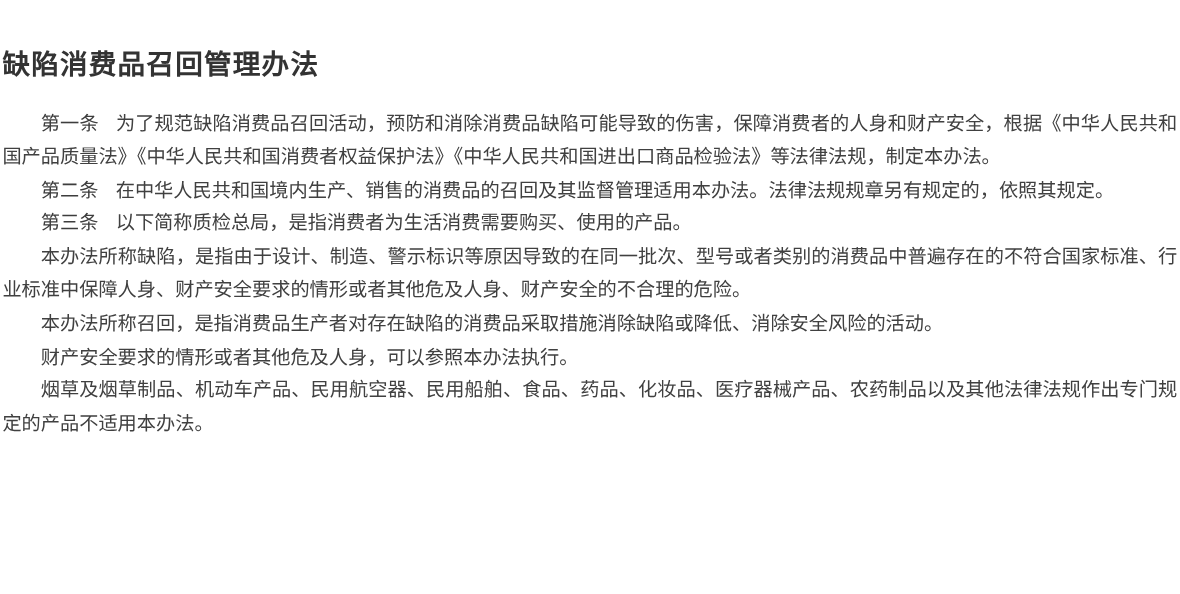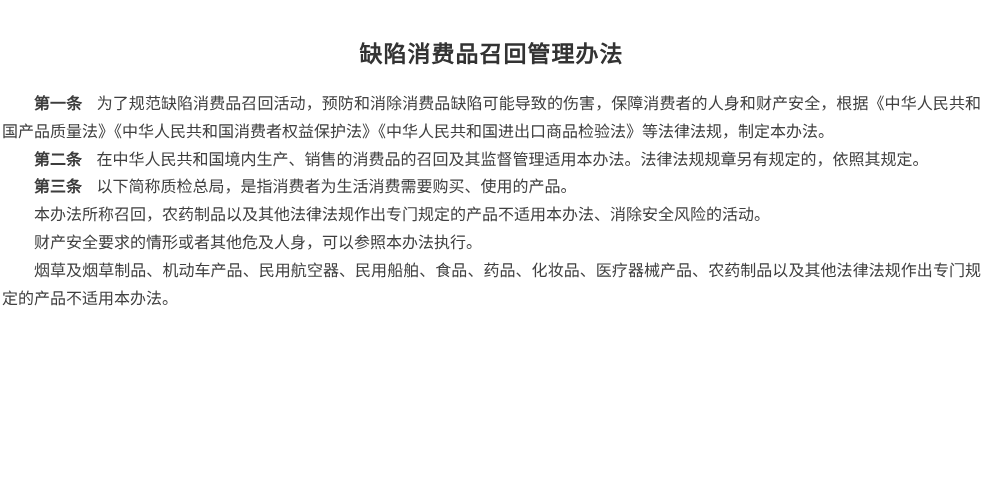--- a/index.html
+++ b/index.html
@@ -22,7 +22,6 @@
     margin: 0;
     padding-top: 42px;
     padding-bottom: 22px;
-    text-align: center;
     font-family: "Liberation Serif", "DejaVu Serif", serif;
     font-weight: bold;
     font-size: 23px;

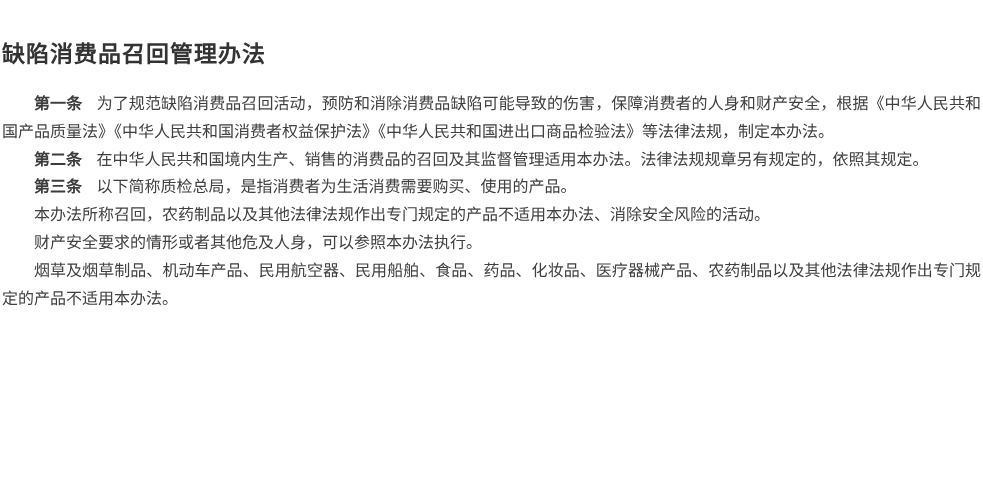--- a/index.html
+++ b/index.html
@@ -40,7 +40,7 @@
     word-break: break-all;
   }
   .article-num {
-    font-weight: bold;
+    font-weight: normal;
     margin-right: 0.9em;
     color: #3d3d3d;
     margin-top: 20px;

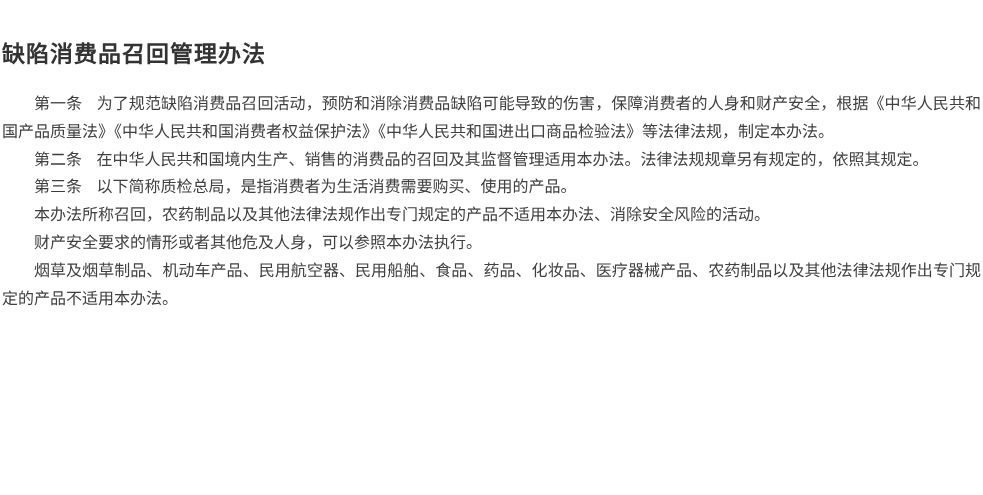--- a/index.html
+++ b/index.html
@@ -59,6 +59,7 @@
 
   <p><span class="article-num">第三条</span><span>以下简称质检总局，是指消费者为生活消费需要购买、使用的产品。</span></p>
 
+  <p><span>本办法所称缺陷，是指由于设计、制造、警示标识等原因导致的在同一批次、型号或者类别的消费品中普遍存在的不符合国家标准、行业标准中保障人身、财产安全要求的情形或者其他危及人身、财产安全的不合理的危险。</span></p>
 
   <p><span>本办法所称召回，农药制品以及其他法律法规作出专门规定的产品不适用本办法、消除安全风险的活动。</span></p>
 

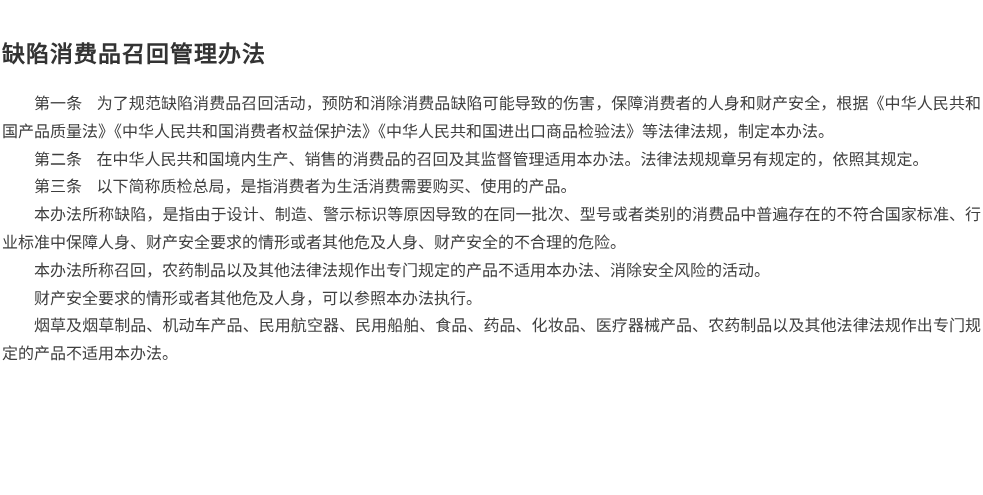--- a/index.html
+++ b/index.html
@@ -61,7 +61,7 @@
 
   <p><span>本办法所称缺陷，是指由于设计、制造、警示标识等原因导致的在同一批次、型号或者类别的消费品中普遍存在的不符合国家标准、行业标准中保障人身、财产安全要求的情形或者其他危及人身、财产安全的不合理的危险。</span></p>
 
-  <p><span>本办法所称召回，农药制品以及其他法律法规作出专门规定的产品不适用本办法、消除安全风险的活动。</span></p>
+  <p><span>本办法所称召回，是指消费品生产者对存在缺陷的消费品采取措施消除缺陷或降低、消除安全风险的活动。</span></p>
 
 
 

